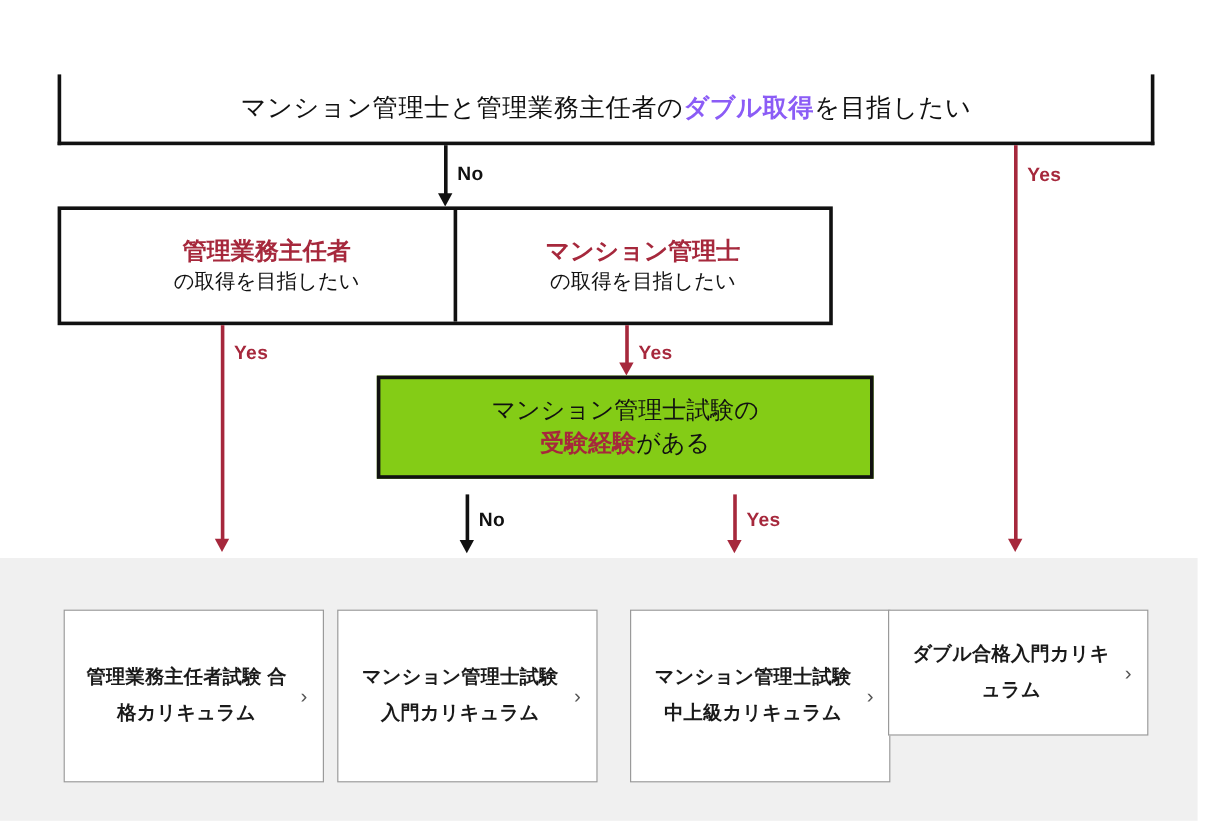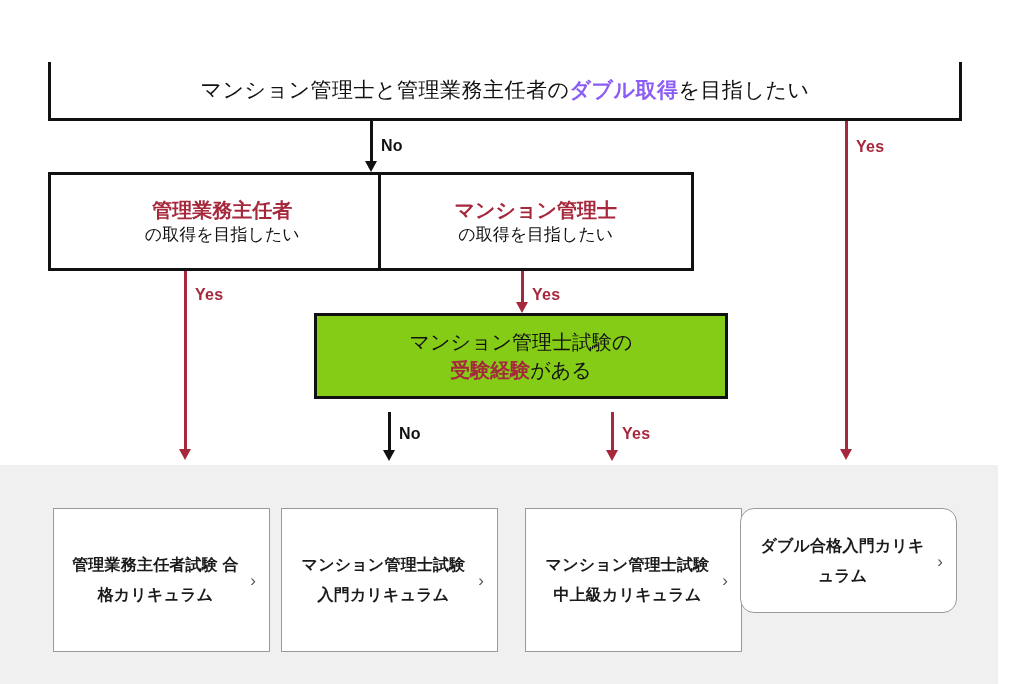--- a/index.html
+++ b/index.html
@@ -176,7 +176,7 @@
     <span class="chev">›</span>
   </a>
 
-  <a class="card" style="left:740px;top:508px;width:217px;height:105px;border-radius:14px;">
+  <a class="card" style="left:740px;top:508px;width:217px;height:105px;">
     <span class="card-text">ダブル合格入門カリキュラム</span>
     <span class="chev">›</span>
   </a>

